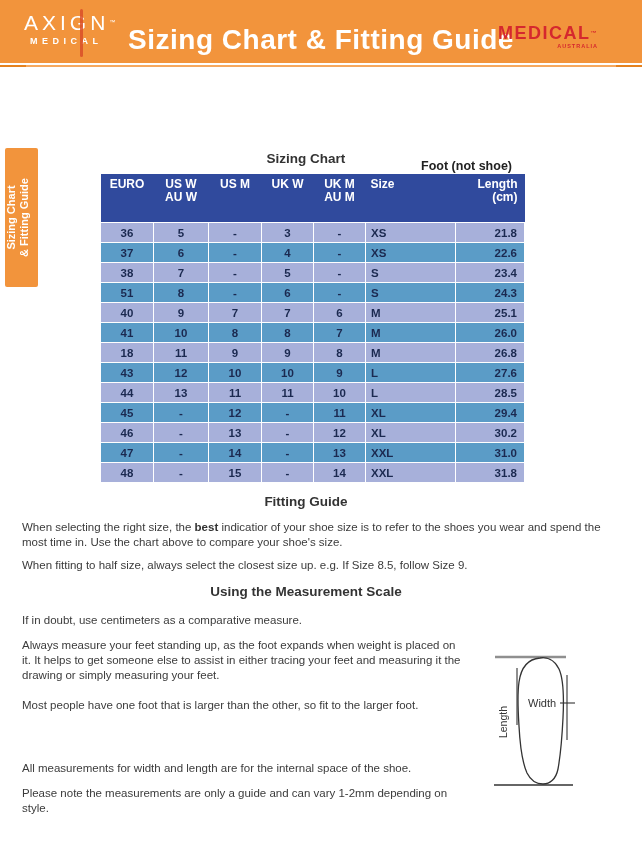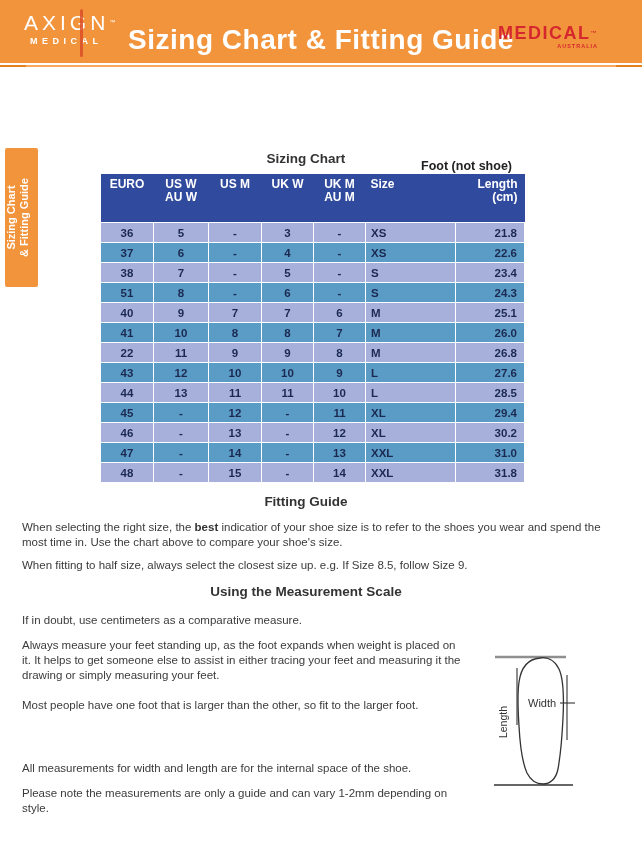--- a/index.html
+++ b/index.html
@@ -174,7 +174,7 @@
           <td class="c6">26.0</td>
         </tr>
         <tr class="row-b">
-          <td class="c0">22</td>
+          <td class="c0">18</td>
           <td class="c1">11</td>
           <td class="c2">9</td>
           <td class="c3">9</td>

